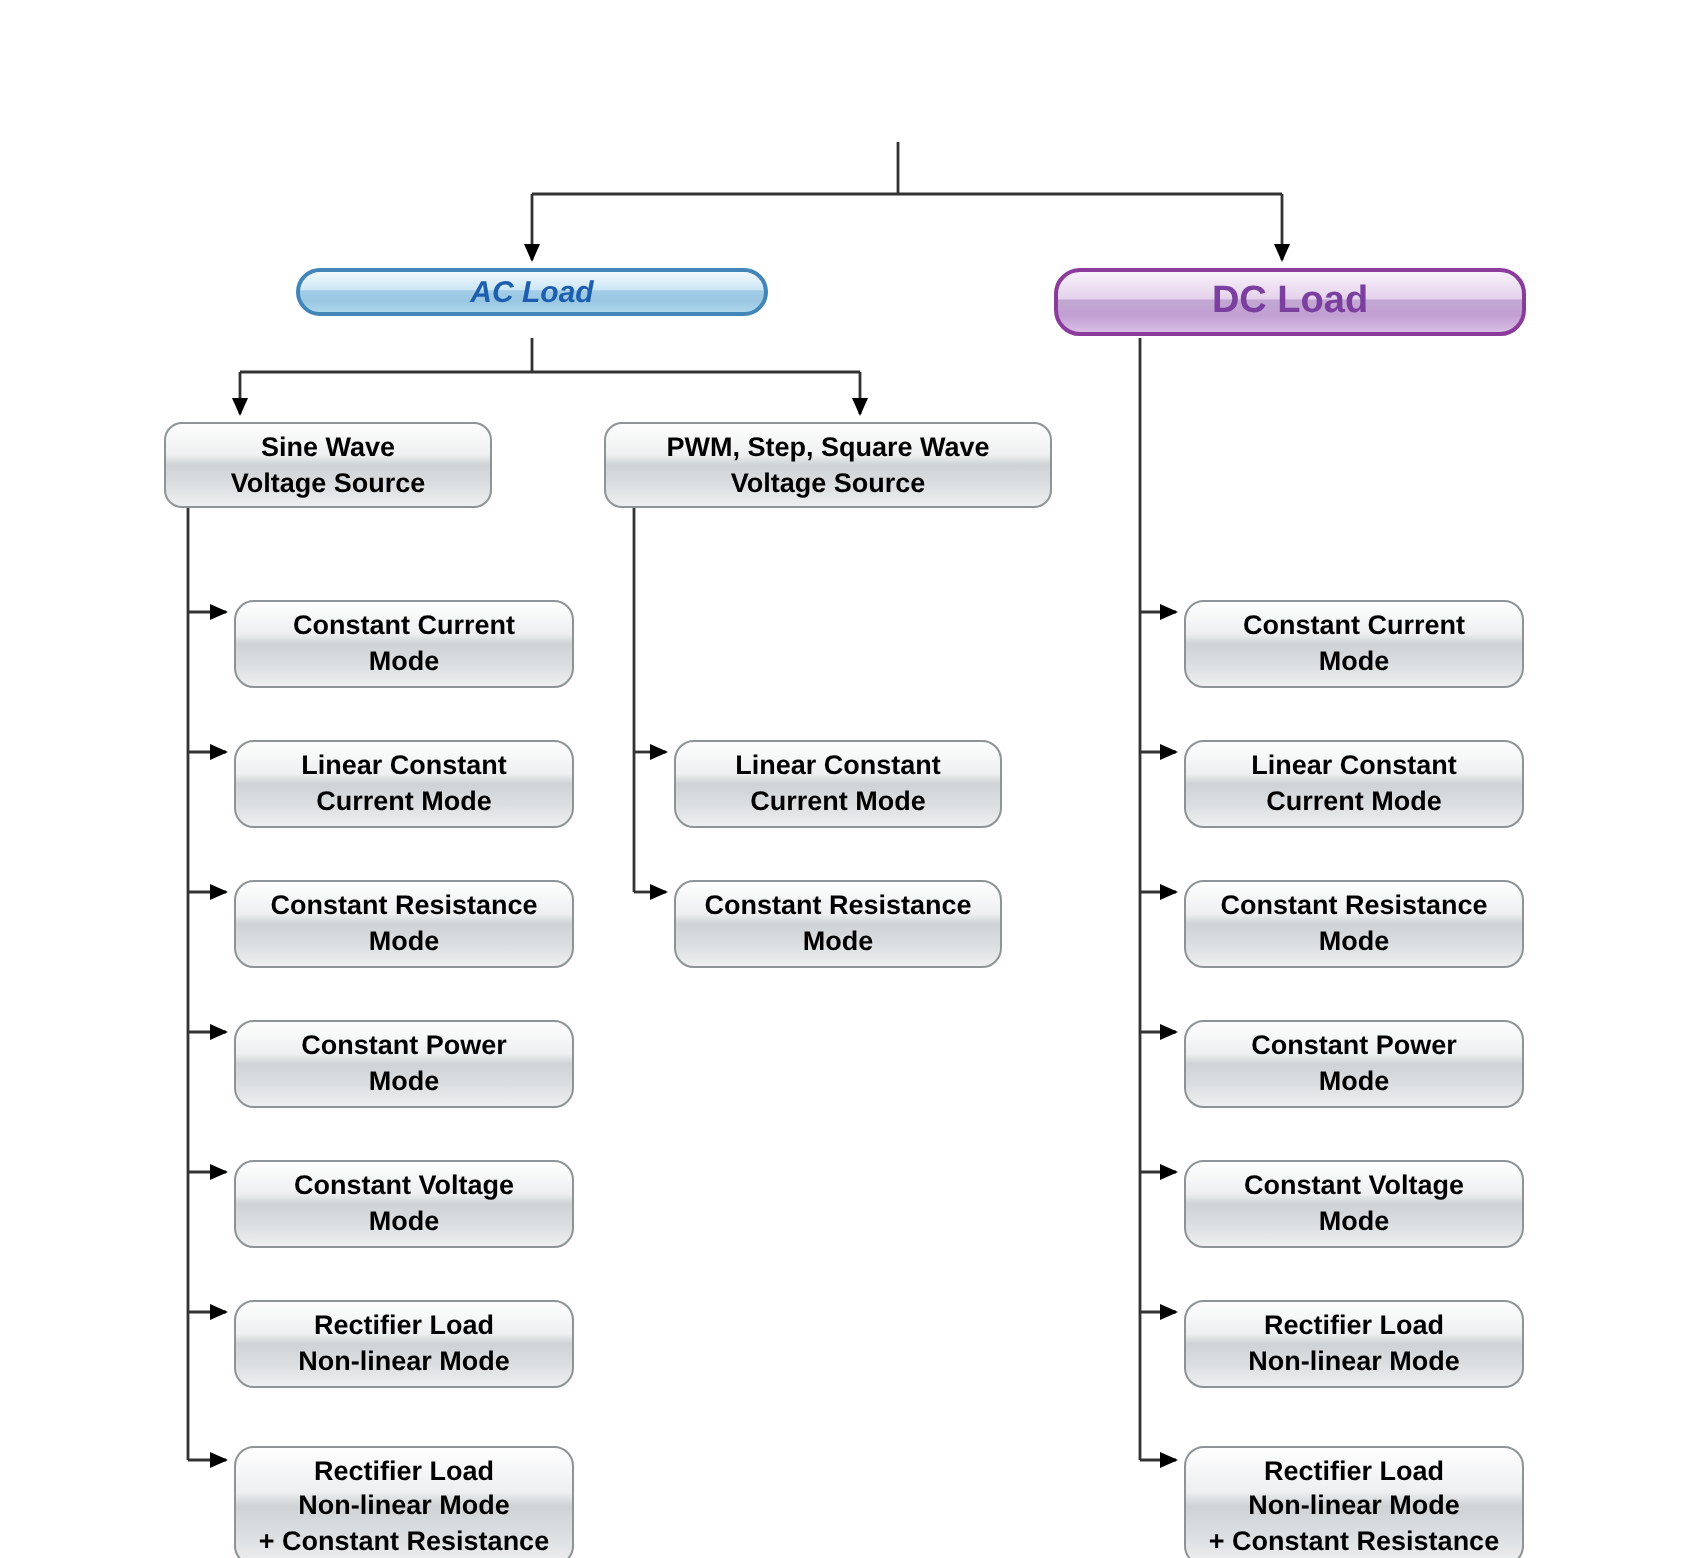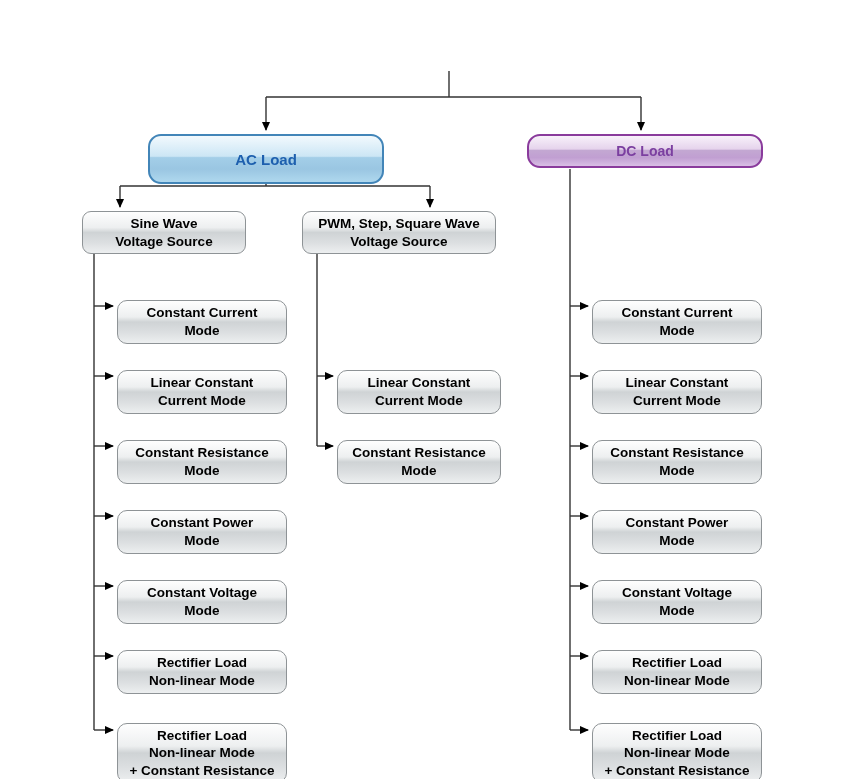--- a/index.html
+++ b/index.html
@@ -79,7 +79,7 @@
   </svg>
 
 
-  <div class="node blue" style="left:148px; top:134px; width:236px; height:50px;">AC Load</div>
+  <div class="node blue" style="left:148px; top:134px; width:236px; height:24px;font-style:italic;">AC Load</div>
   <div class="node purple" style="left:527px; top:134px; width:236px; height:34px;">DC Load</div>
 
   <div class="node gray" style="left:82px; top:211px; width:164px; height:43px;">Sine Wave

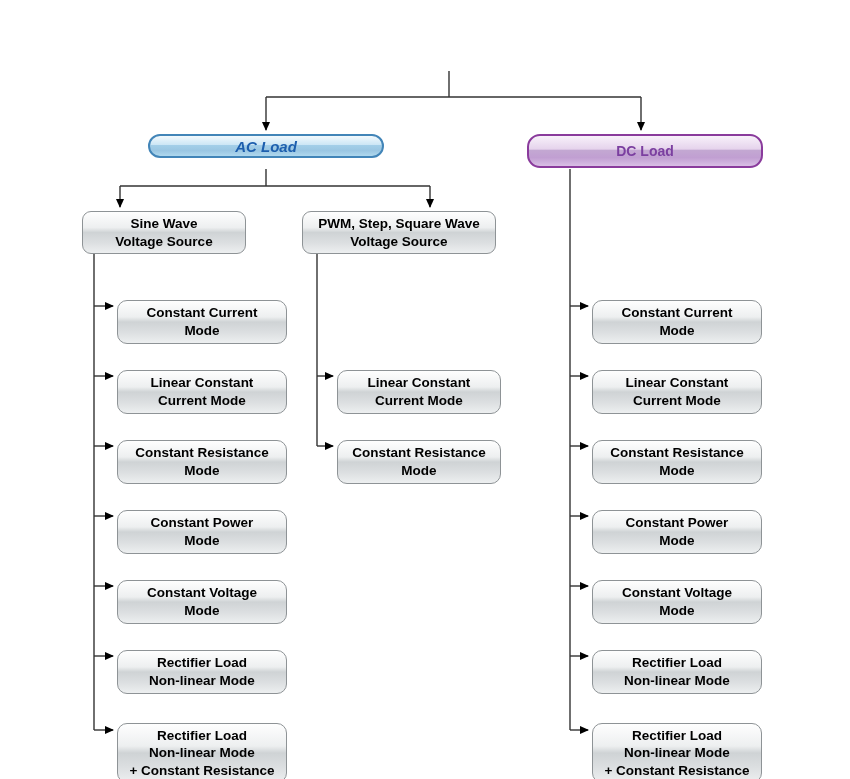--- a/index.html
+++ b/index.html
@@ -23,7 +23,7 @@
   }
   .purple {
     background:linear-gradient(180deg,#F8F1FA 0%,#E5D3EC 44%,#C3A8D2 47%,#C19FD2 72%,#D9BEE5 100%);
-    border:2px solid #8A3B9C; border-radius:13px; font-size:14px; color:#7B3FA0;
+    border:2px solid #8A3B9C; border-radius:13px; font-size:19px; color:#7B3FA0;
   }
   .gray {
     background:linear-gradient(180deg,#FEFEFE 0%,#EDEFF0 38%,#CFD3D5 50%,#DCDFE1 75%,#EDEFF0 100%);

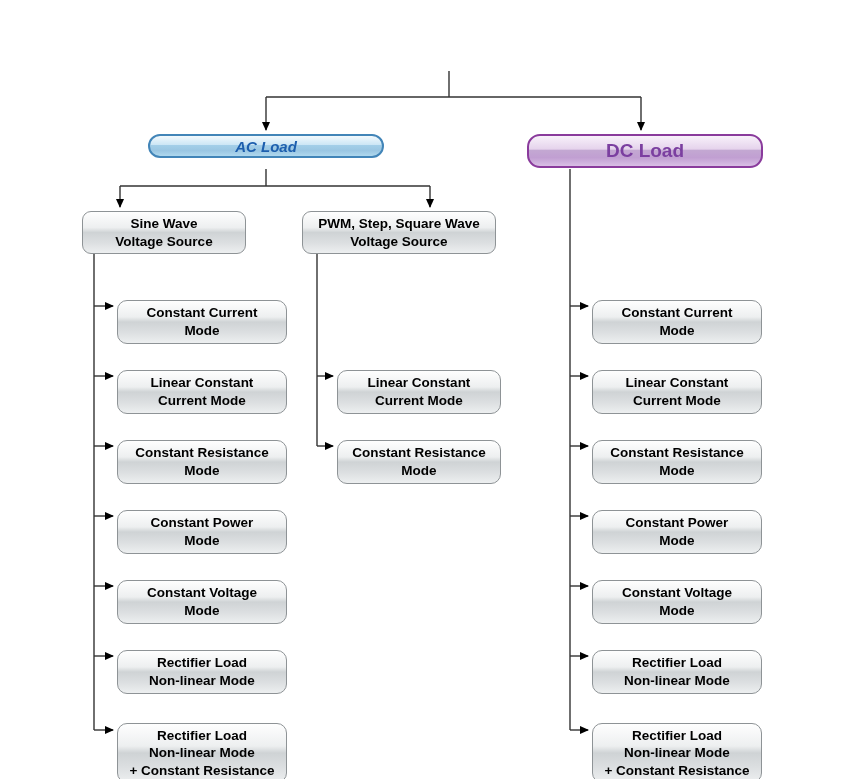--- a/index.html
+++ b/index.html
@@ -84,7 +84,7 @@
 
   <div class="node gray" style="left:82px; top:211px; width:164px; height:43px;">Sine Wave
 Voltage Source</div>
-  <div class="node gray" style="left:302px; top:211px; width:194px; height:43px;">PWM, Step, Square Wave
+  <div class="node gray" style="left:302px; top:211px; width:224px; height:43px;">PWM, Step, Square Wave
 Voltage Source</div>
 
   <div class="node gray mode" style="left:117px; top:284px; width:170px; height:44px;">Constant Current

